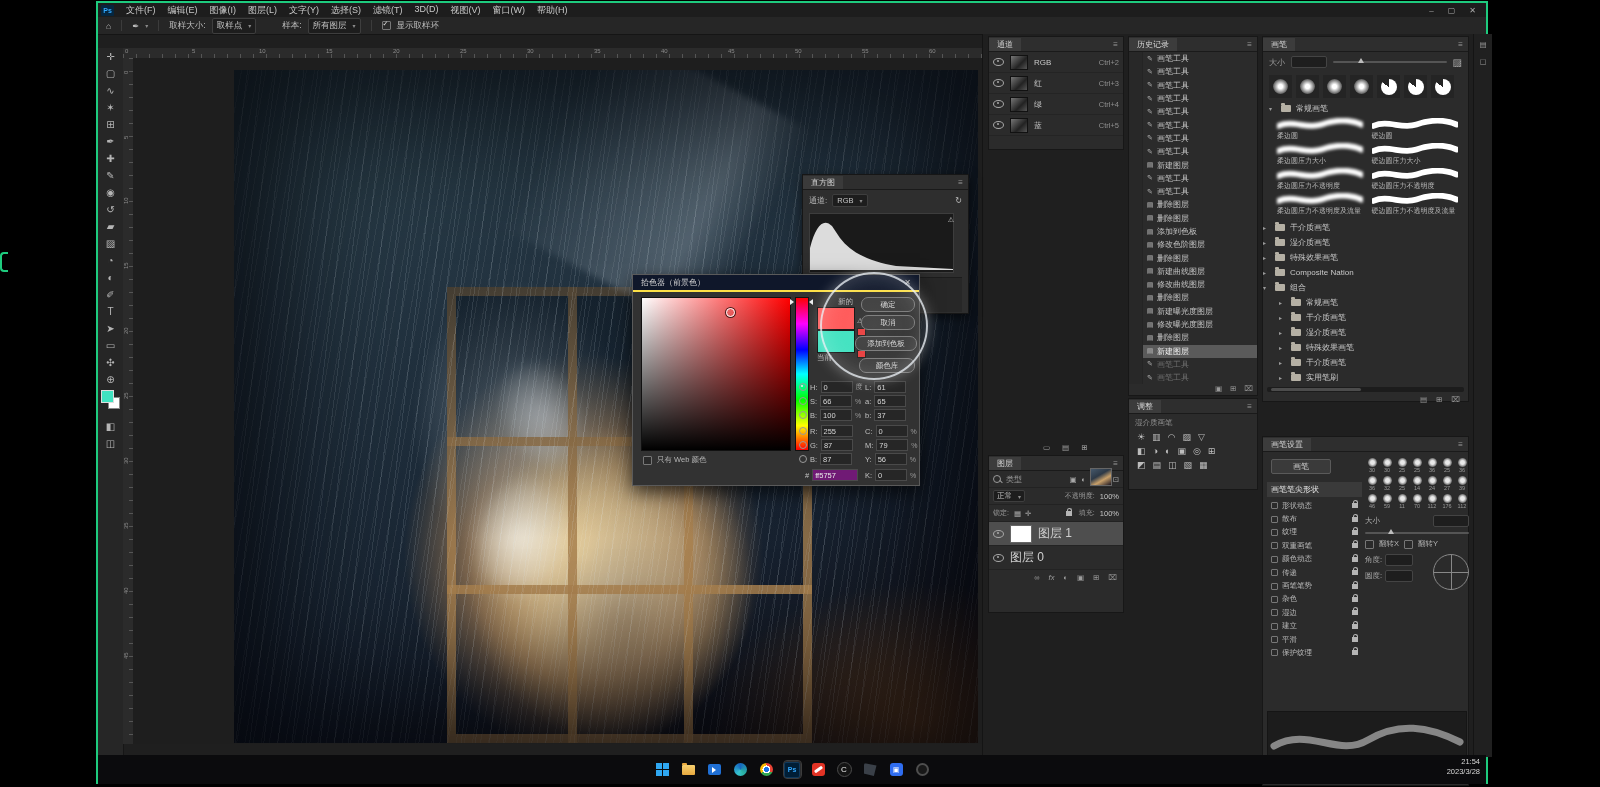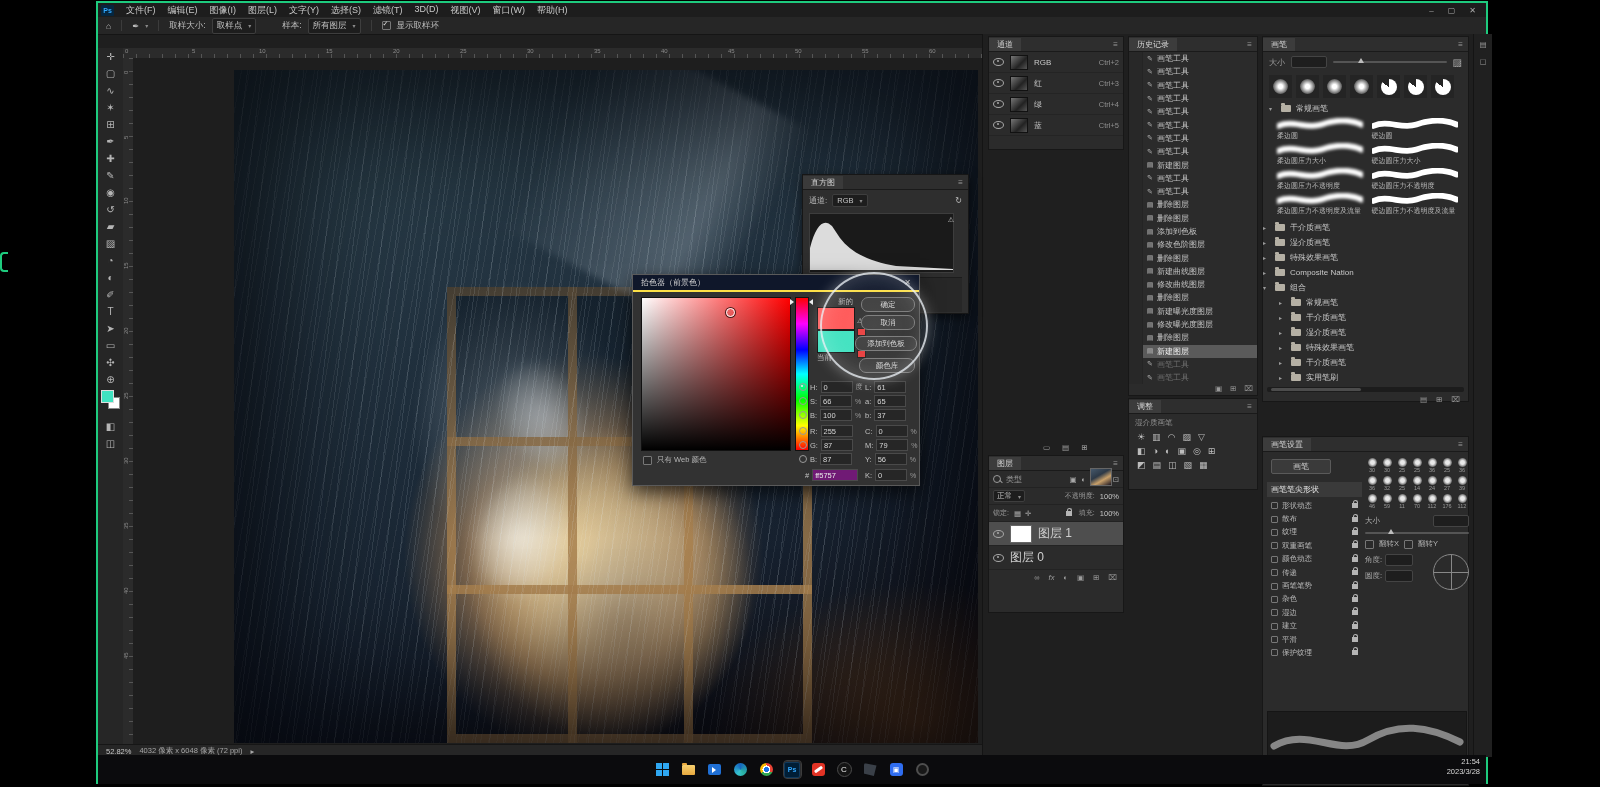--- a/index.html
+++ b/index.html
@@ -329,11 +329,6 @@
     </div>
   </div>
 
-  <div class="statusbar">
-    <span class="zoombox">52.82%</span>
-    <span>4032 像素 x 6048 像素 (72 ppi)</span>
-    <span>▸</span>
-  </div>
 
   <div class="dock">
 

